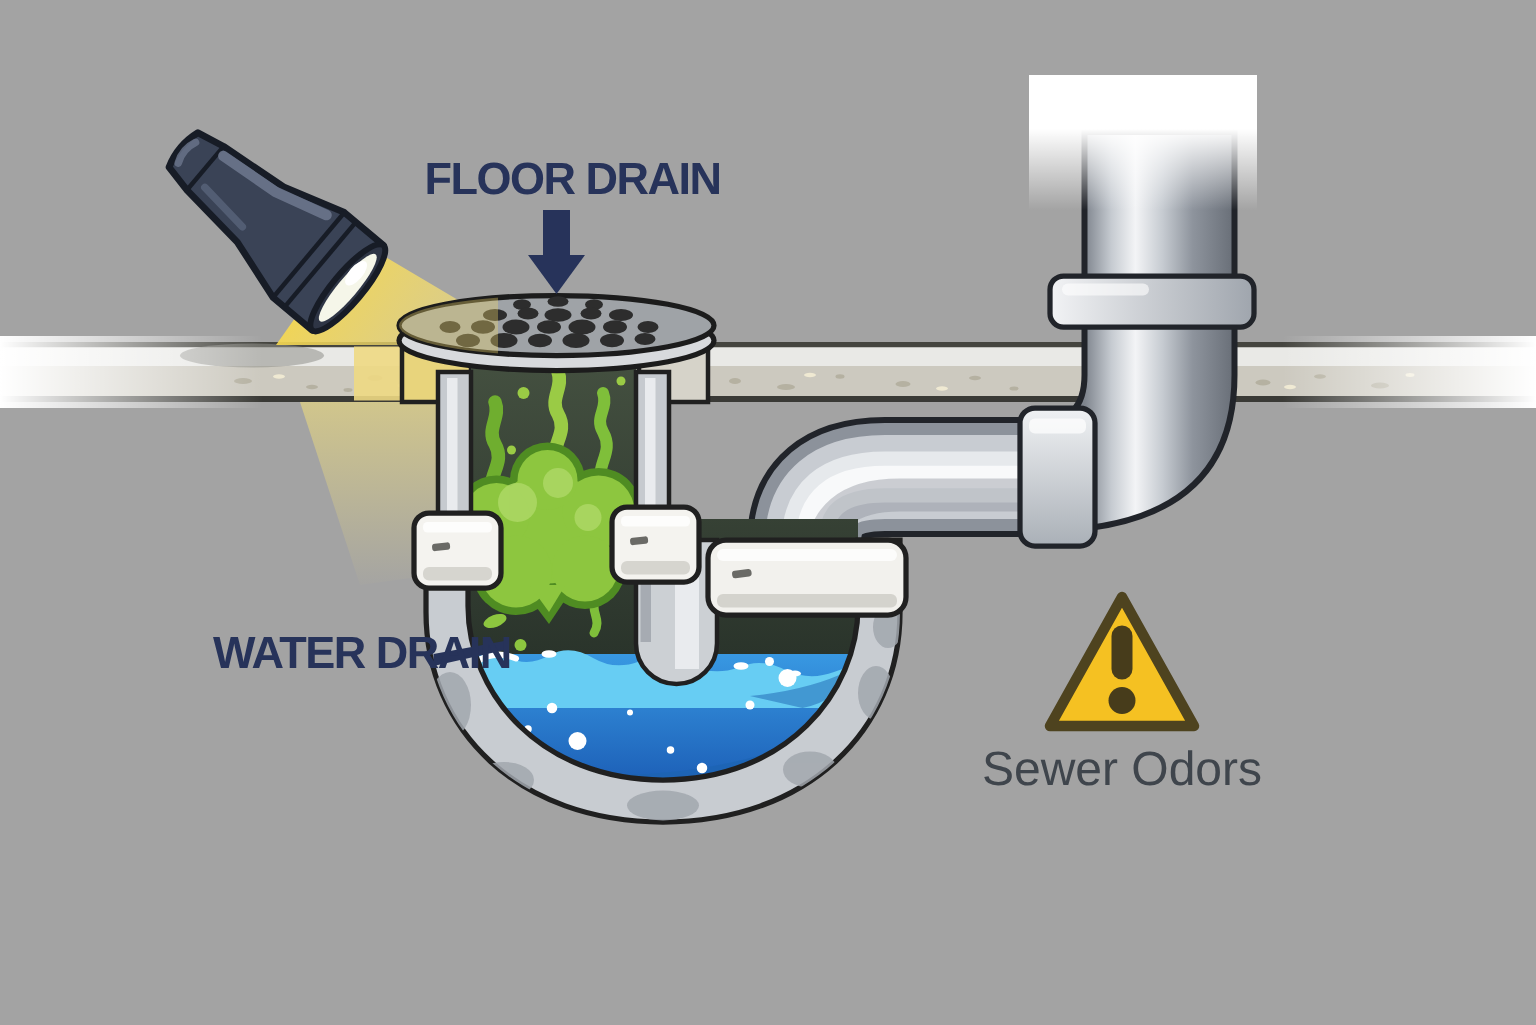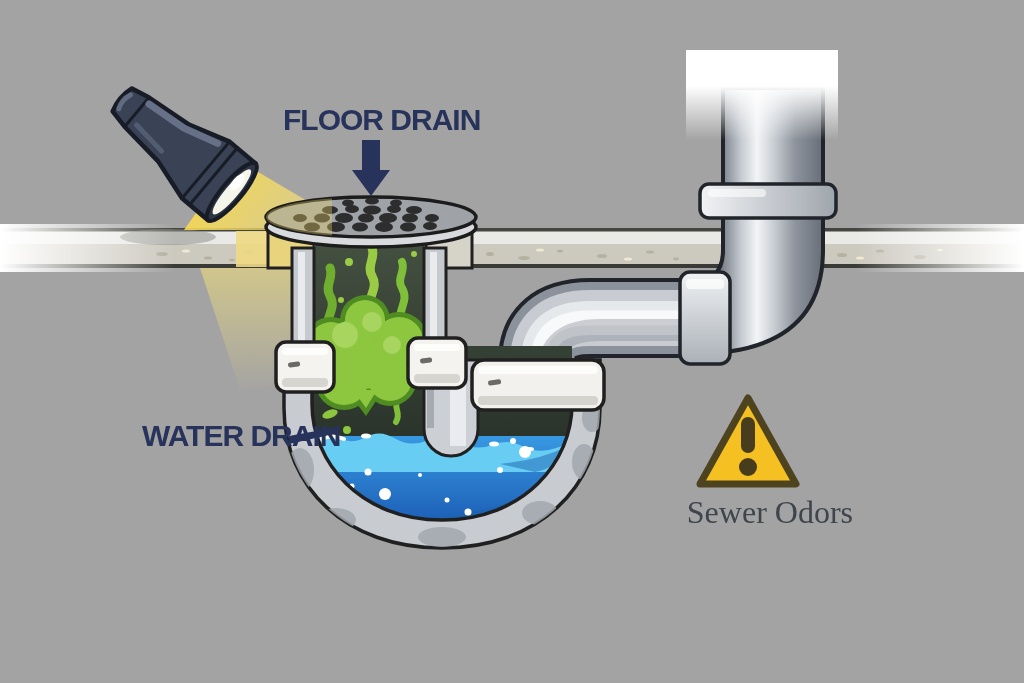--- a/index.html
+++ b/index.html
@@ -14,7 +14,7 @@
   }
   .label-odors{
     color:#3f454c;font-weight:normal;font-size:32px;letter-spacing:0px;
-    width:210px;text-align:right;font-family:Liberation Serif, serif;
+    width:210px;text-align:center;
   }
 </style>
 </head>

